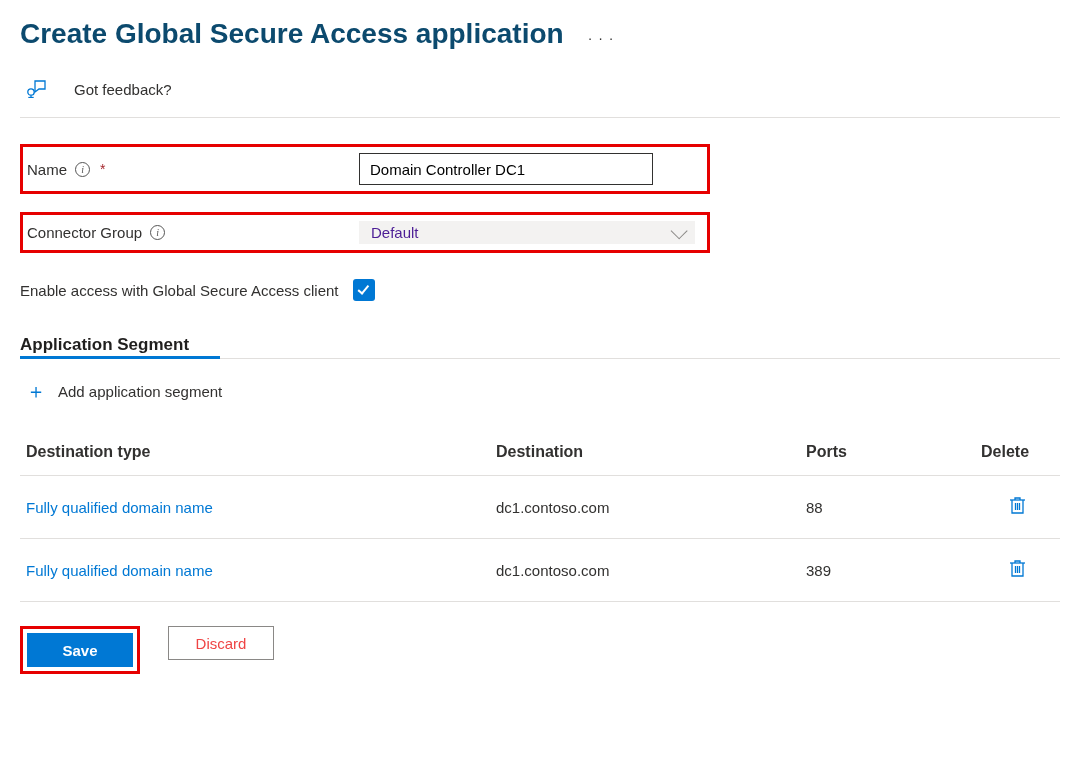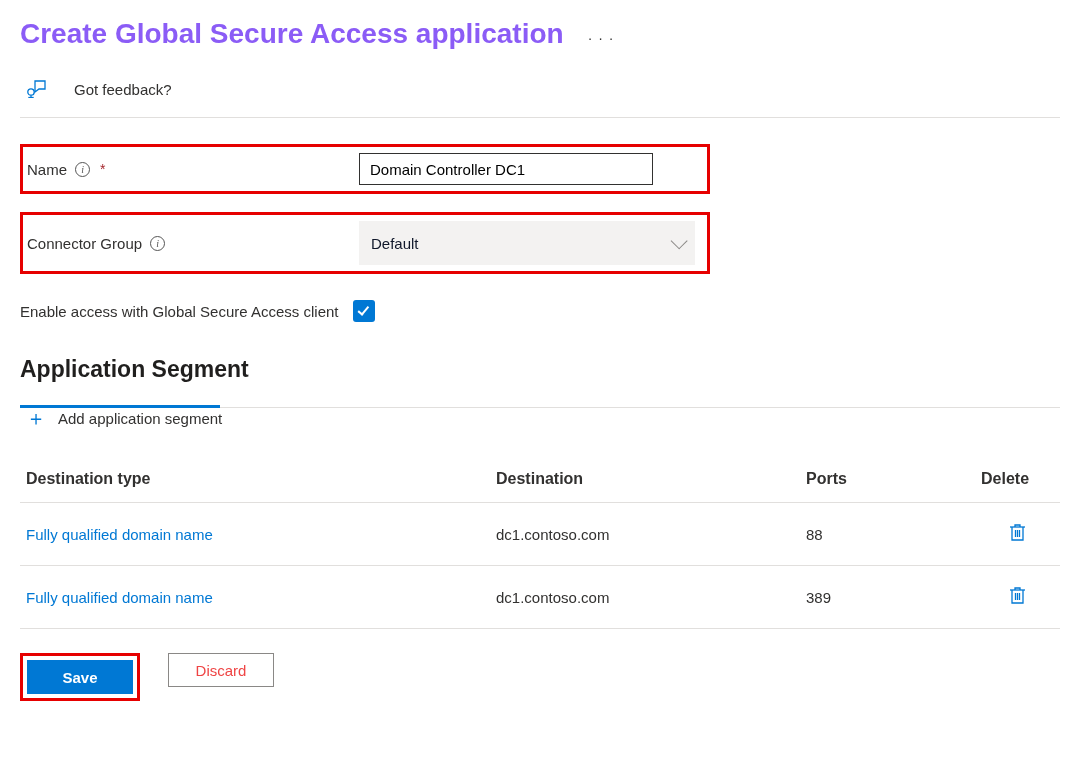--- a/index.html
+++ b/index.html
@@ -20,7 +20,7 @@
   .page-title {
     font-size: 28px;
     font-weight: 600;
-    color: #8b5cf6;
+    color: #0c4a6e;
   }
   .more-dots { font-size: 14px; color: #333; letter-spacing: 1px; cursor: pointer; padding-top:8px;}
   .feedback-row {

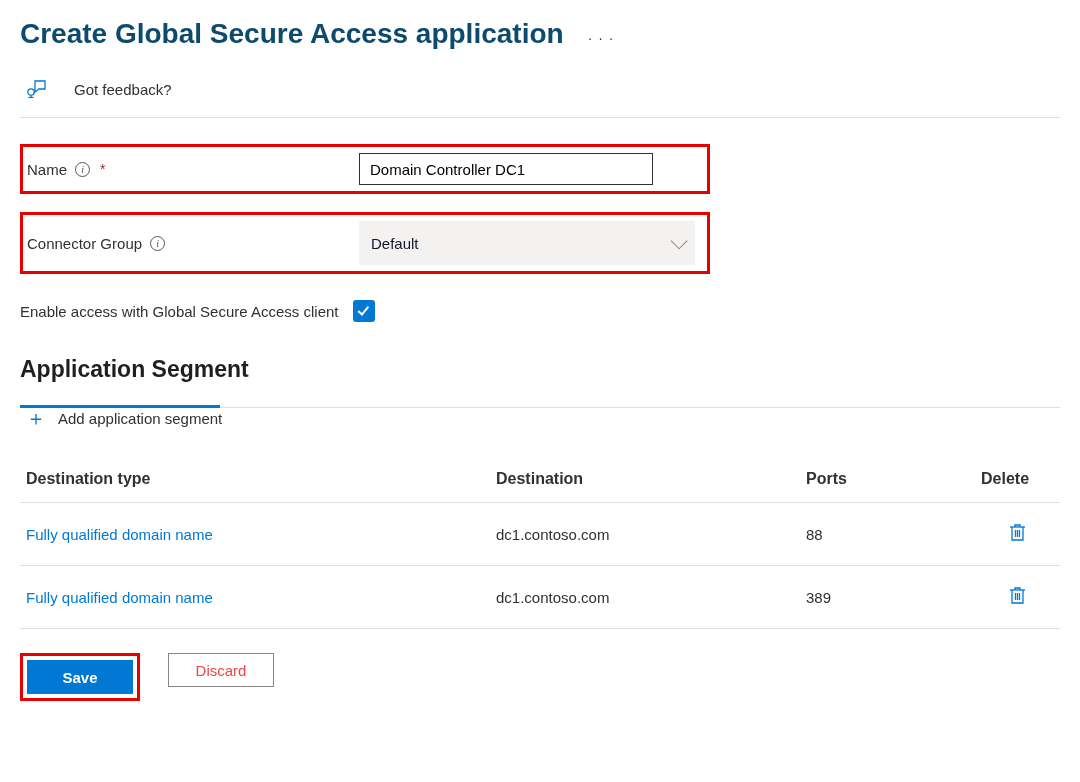--- a/index.html
+++ b/index.html
@@ -65,11 +65,11 @@
     padding: 0 10px; font-size: 15px; outline: none;
   }
   .select-wrap {
-    width: 336px; height: 44px;
+    width: 336px; height: 23px;
     background: #f3f2f1;
     border: none;
     display: flex; align-items: center; justify-content: space-between;
-    padding: 1px 12px; color: #0f172a; font-size: 15px;
+    padding: 1px 12px; color: #4c1d95; font-size: 15px;
   }
   .chevron {
     width: 12px; height: 12px;

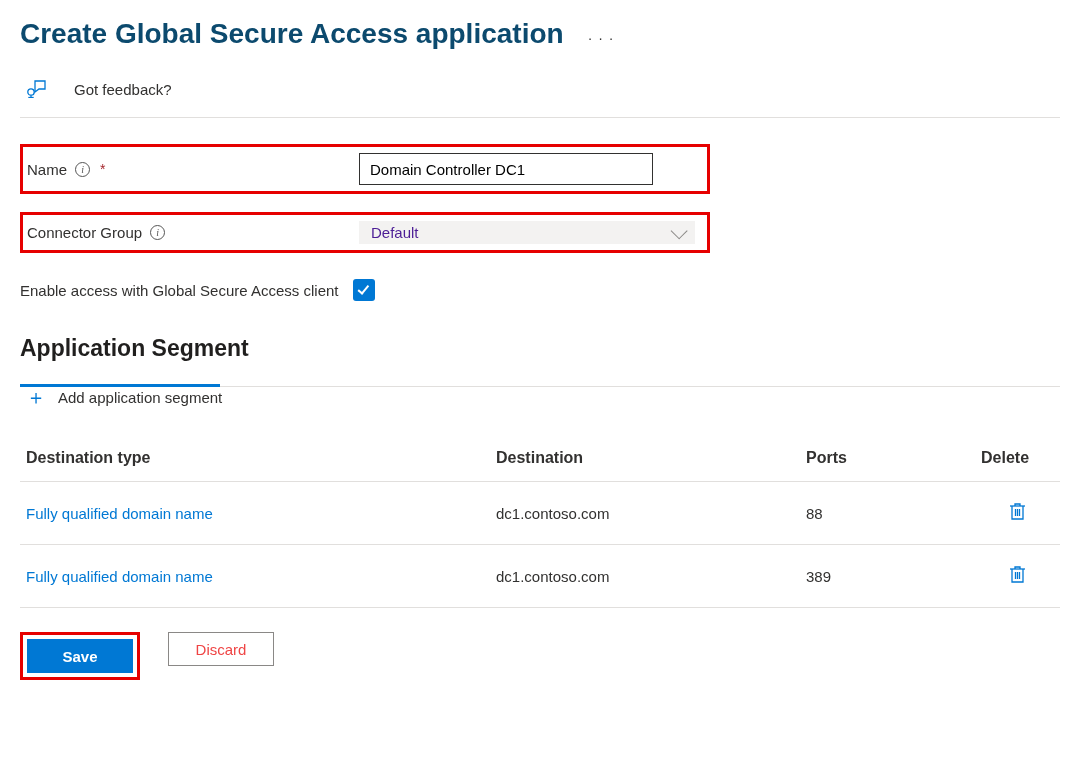--- a/index.html
+++ b/index.html
@@ -90,9 +90,10 @@
     transform: rotate(-50deg) translate(1px,-1px);
   }
   .tab-header {
-    font-size: 23px; font-weight: 600; color: #201f1e;
-    padding-bottom: 24px;
+    font-size: 17px; font-weight: 600; color: #201f1e;
+    padding-bottom: 3px;
     border-bottom: 1px solid #e1dfdd;
+    margin-bottom: 22px;
     position: relative;
   }
   .tab-underline {

